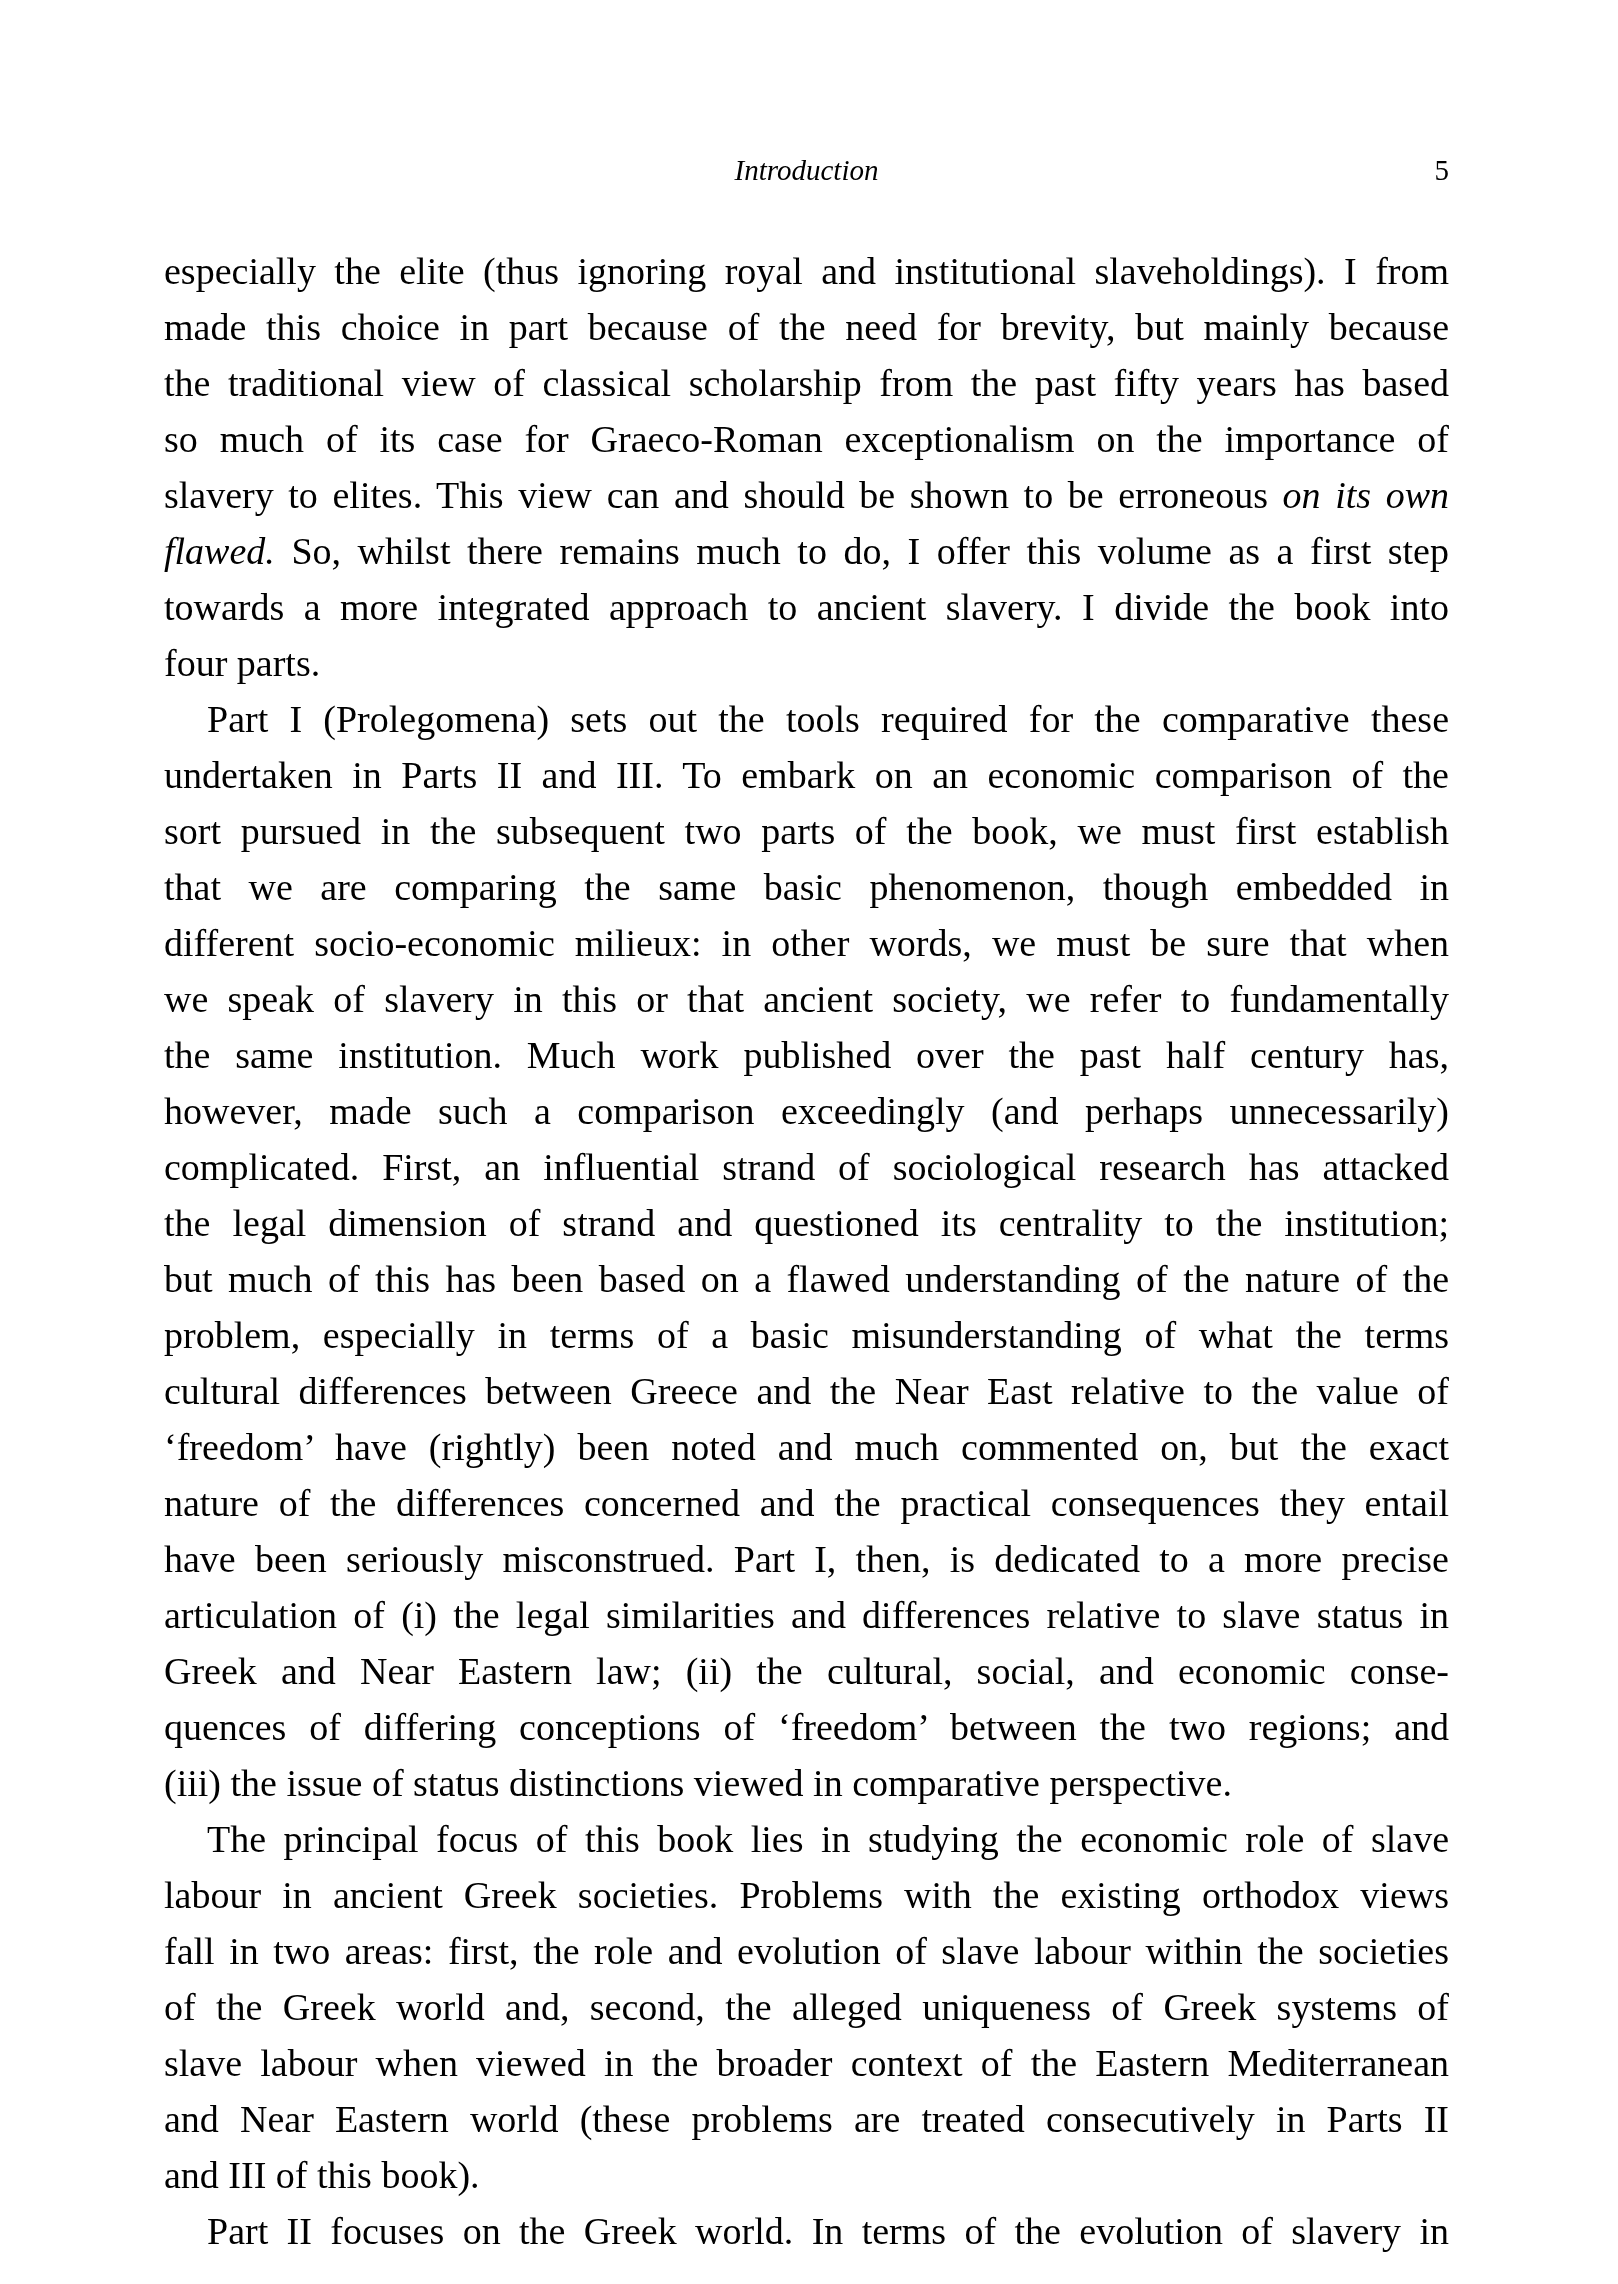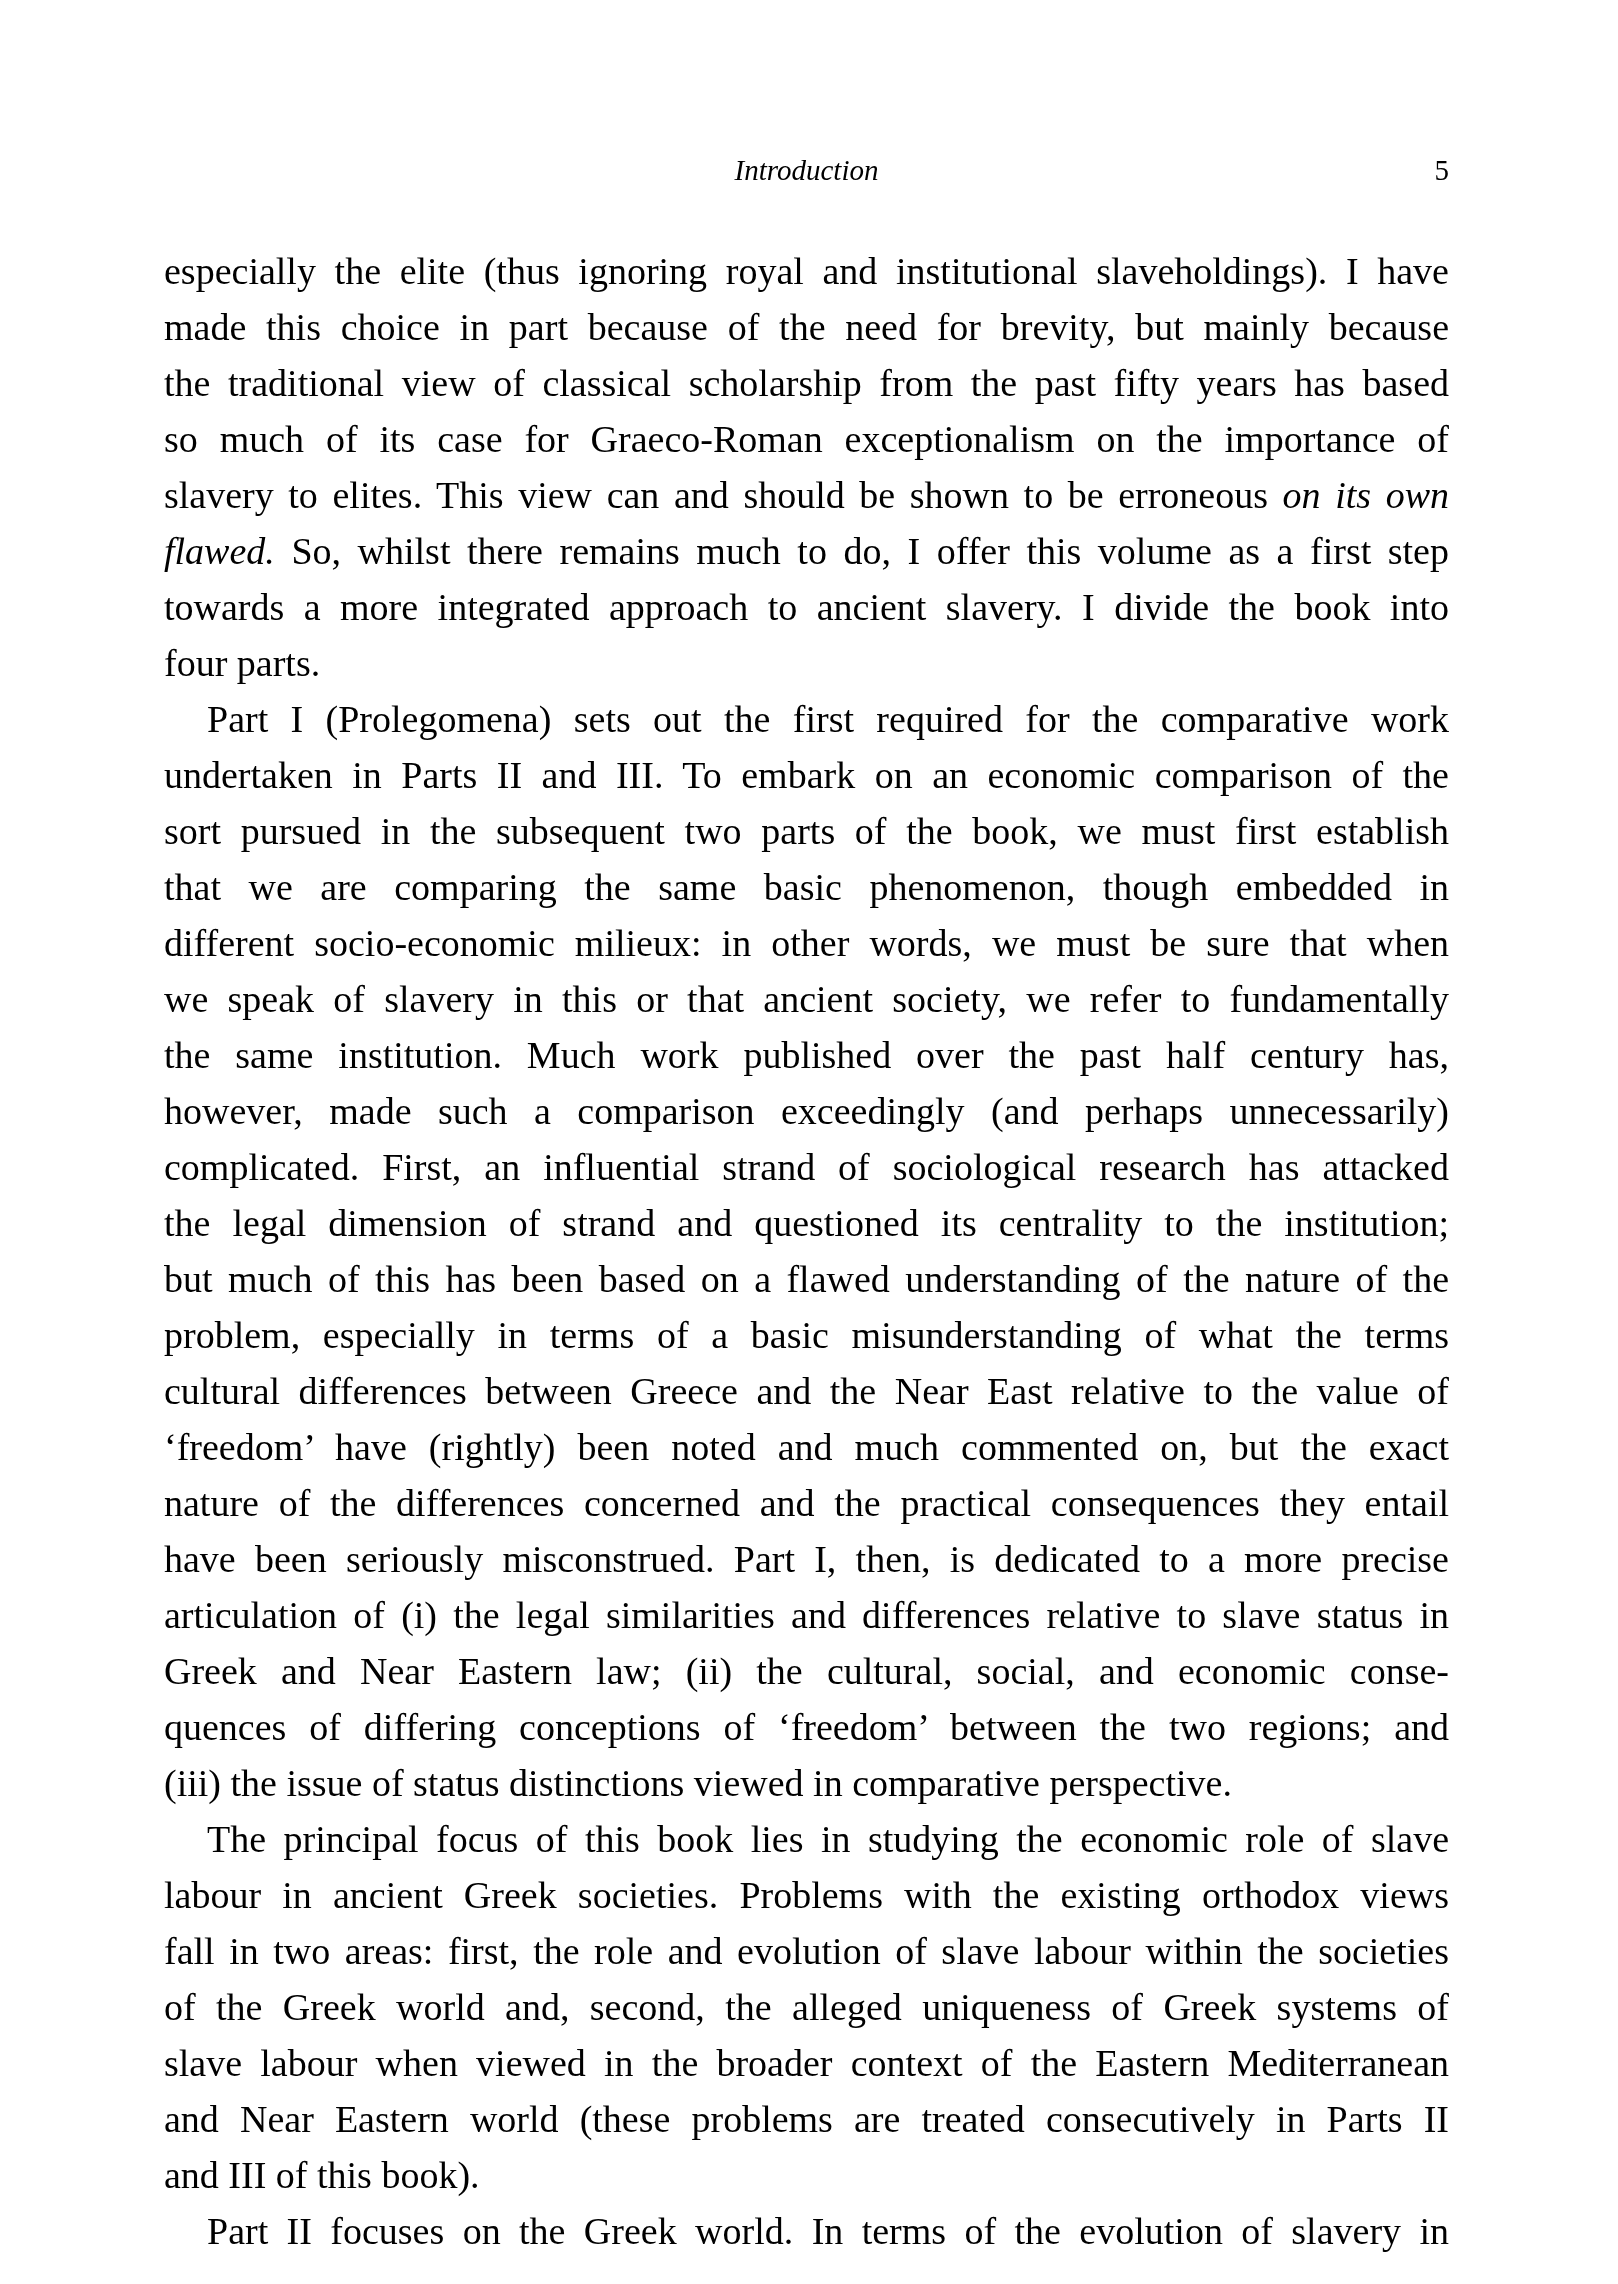--- a/index.html
+++ b/index.html
@@ -71,7 +71,7 @@
   </div>
   <div class="body-text" id="body-text">
       <div>
-        <span class="line"><span>especially the elite (thus ignoring royal and institutional slaveholdings). I have</span></span>
+        <span class="line"><span>especially the elite (thus ignoring royal and institutional slaveholdings). I from</span></span>
         <span class="line"><span>made this choice in part because of the need for brevity, but mainly because</span></span>
         <span class="line"><span>the traditional view of classical scholarship from the past fifty years has based</span></span>
         <span class="line"><span>so much of its case for Graeco-Roman exceptionalism on the importance of</span></span>

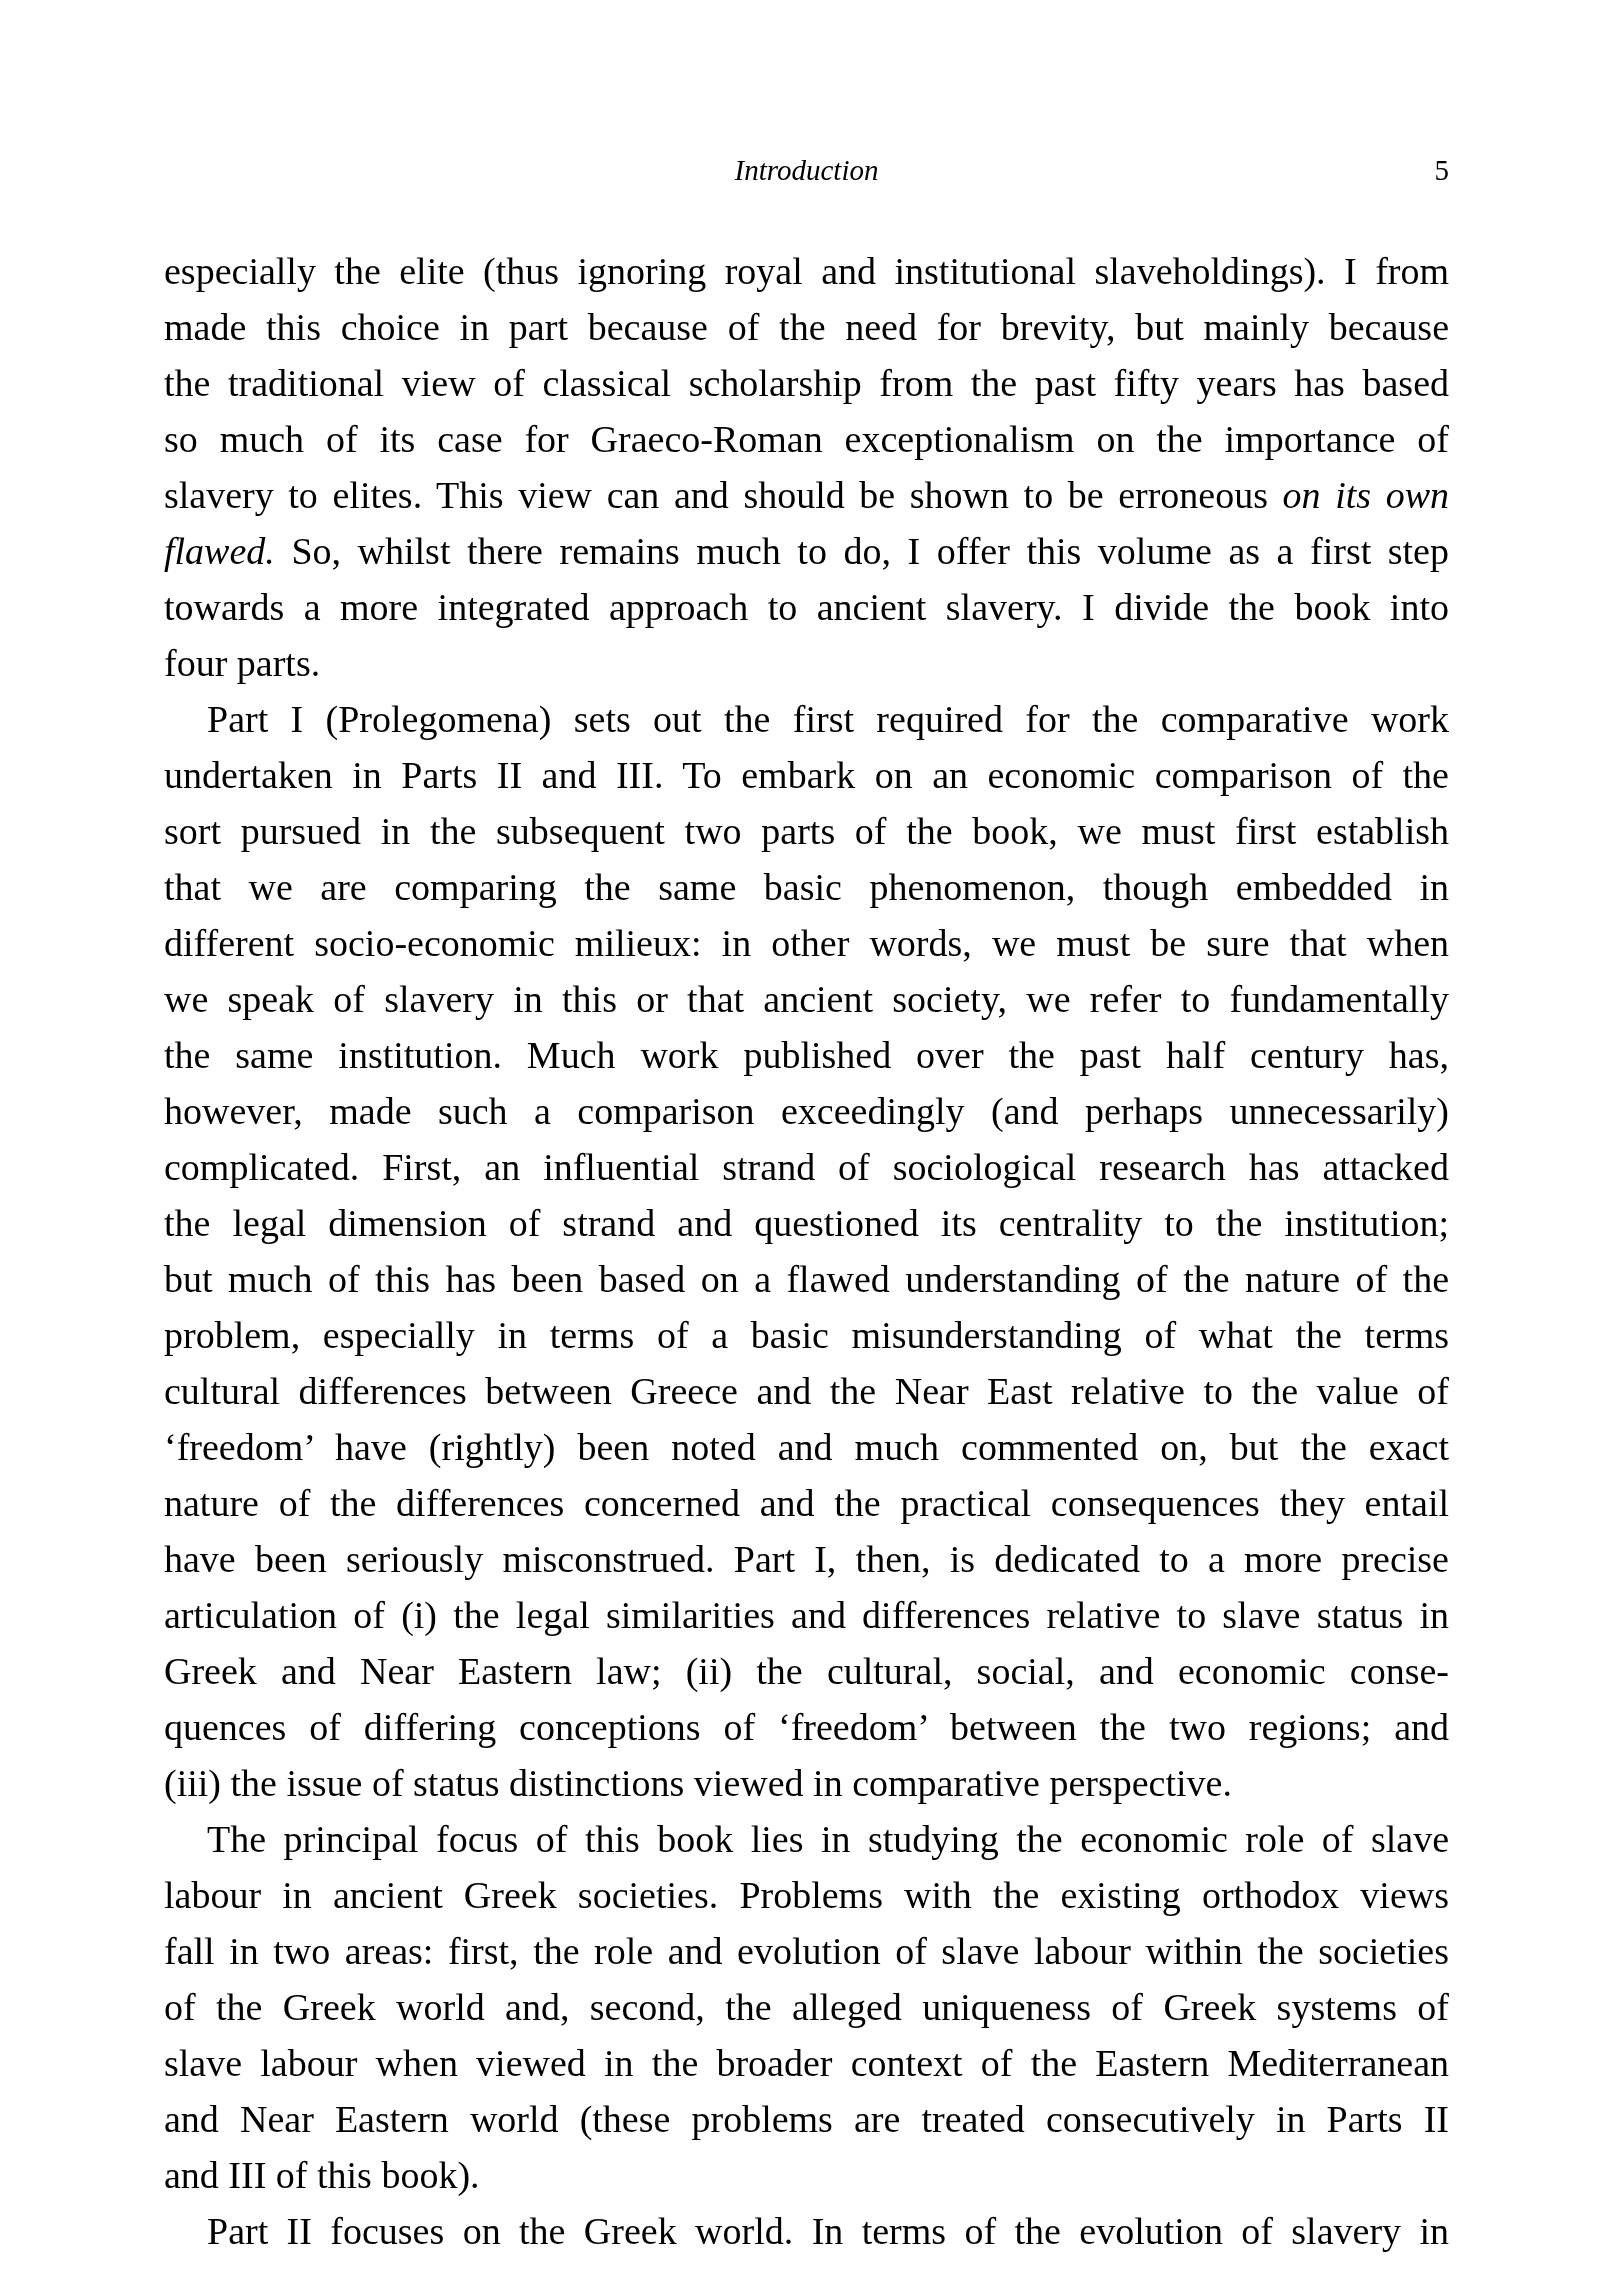--- a/index.html
+++ b/index.html
@@ -81,7 +81,7 @@
         <span class="line last"><span>four parts.</span></span>
       </div>
       <div>
-        <span class="line indent"><span>Part I (Prolegomena) sets out the first required for the comparative work</span></span>
+        <span class="line indent"><span>Part I (Prolegomena) sets out the tools required for the comparative these</span></span>
         <span class="line"><span>undertaken in Parts II and III. To embark on an economic comparison of the</span></span>
         <span class="line"><span>sort pursued in the subsequent two parts of the book, we must first establish</span></span>
         <span class="line"><span>that we are comparing the same basic phenomenon, though embedded in</span></span>

